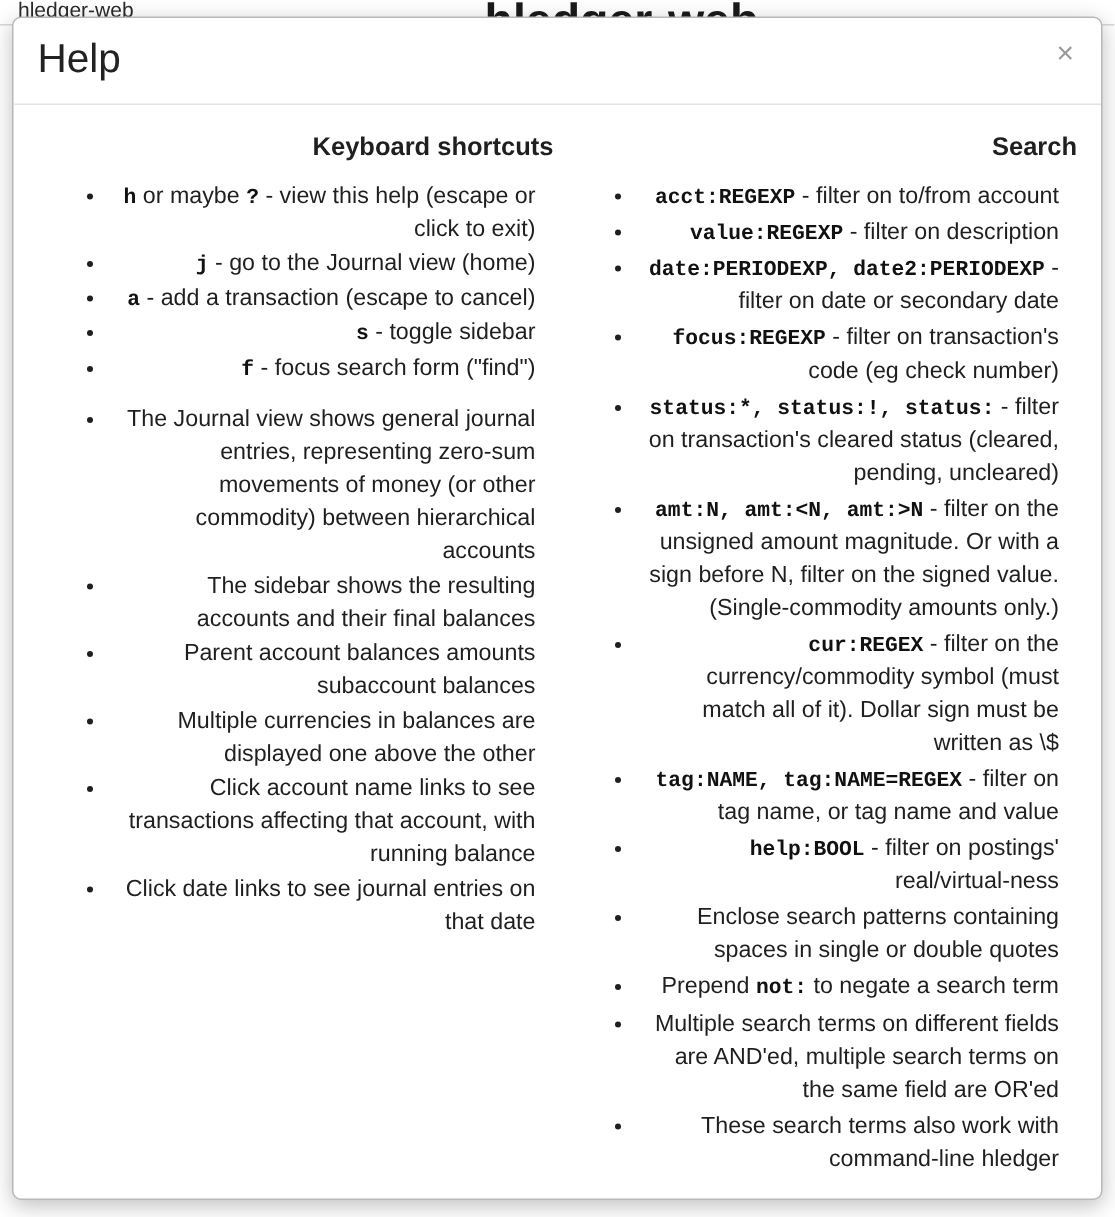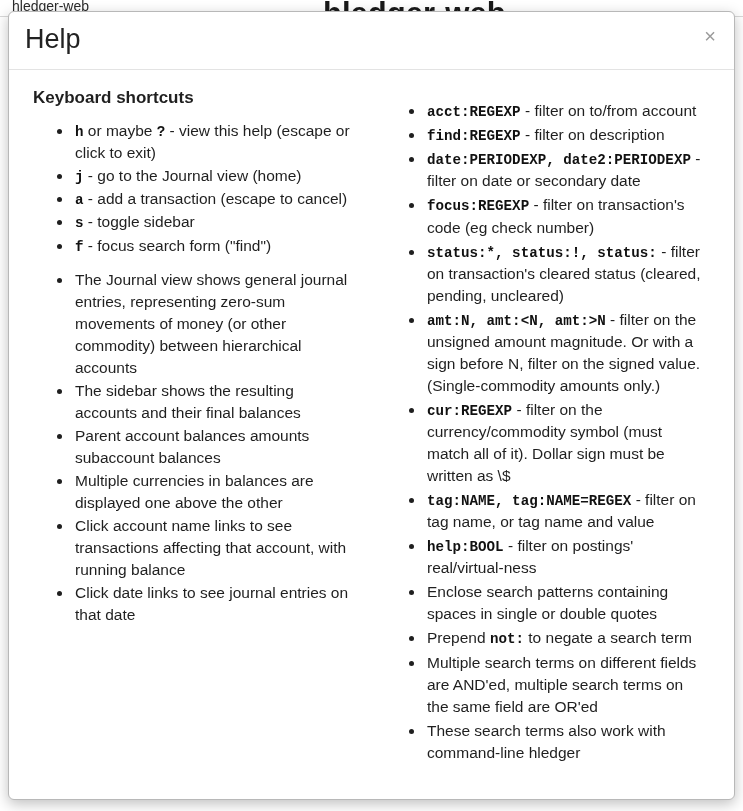--- a/index.html
+++ b/index.html
@@ -93,6 +93,7 @@
     padding: 18px 16px 22px 16px;
     box-sizing: border-box;
     height: 730px;
+    text-align: right;
   }
   .cols {
     display: flex;

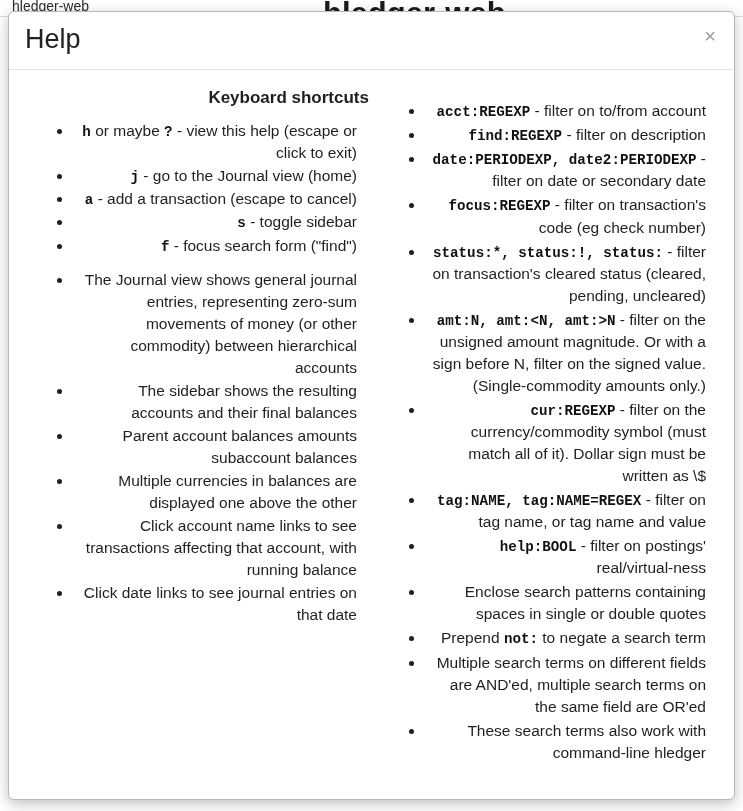--- a/index.html
+++ b/index.html
@@ -171,6 +171,7 @@
       </div>
 
       <div class="col-right">
+        <h3 class="section">Search</h3>
         <ul class="helplist" id="search-list">
             <li><code>acct:REGEXP</code> - filter on to/from account</li>
             <li><code>find:REGEXP</code> - filter on description</li>

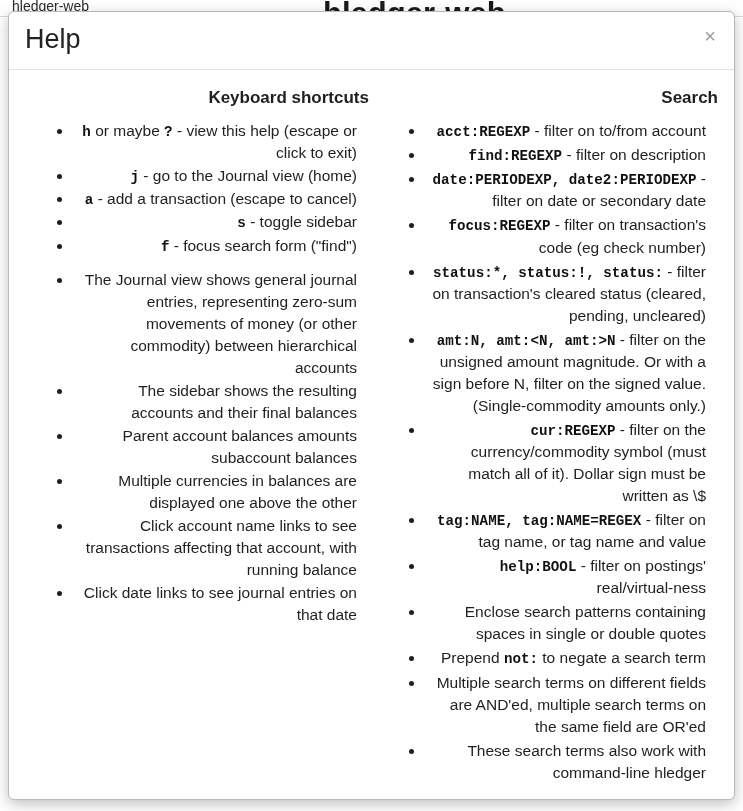--- a/index.html
+++ b/index.html
@@ -174,7 +174,7 @@
         <h3 class="section">Search</h3>
         <ul class="helplist" id="search-list">
             <li><code>acct:REGEXP</code> - filter on to/from account</li>
-            <li><code>find:REGEXP</code> - filter on description</li>
+            <li><code>value:REGEXP</code> - filter on description</li>
             <li><code>date:PERIODEXP, date2:PERIODEXP</code> - filter on date or secondary date</li>
             <li><code>focus:REGEXP</code> - filter on transaction's code (eg check number)</li>
             <li><code>status:*, status:!, status:</code> - filter on transaction's cleared status (cleared, pending, uncleared)</li>

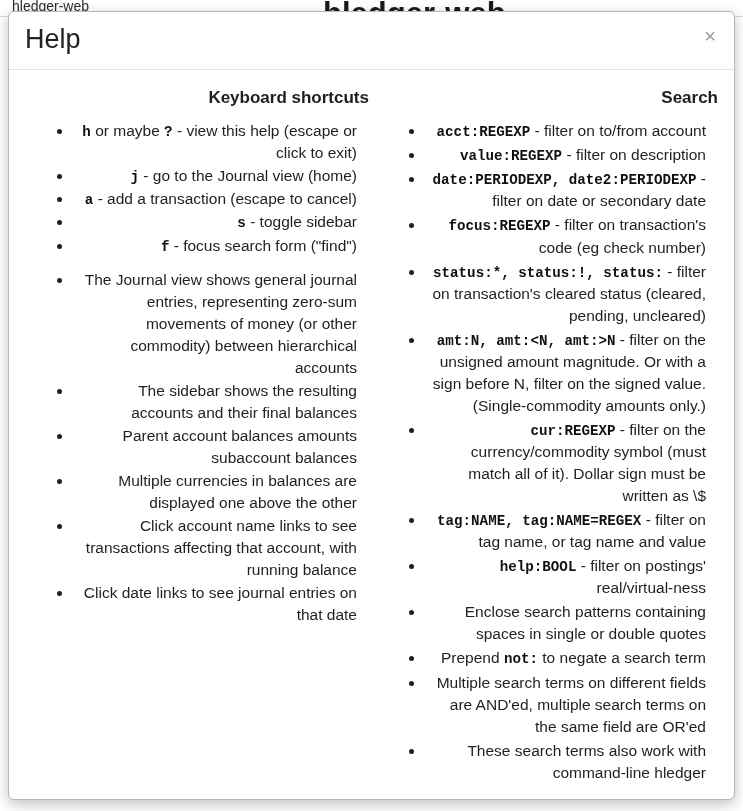--- a/index.html
+++ b/index.html
@@ -179,7 +179,7 @@
             <li><code>focus:REGEXP</code> - filter on transaction's code (eg check number)</li>
             <li><code>status:*, status:!, status:</code> - filter on transaction's cleared status (cleared, pending, uncleared)</li>
             <li><code>amt:N, amt:&lt;N, amt:&gt;N</code> - filter on the unsigned amount magnitude. Or with a sign before N, filter on the signed value. (Single-commodity amounts only.)</li>
-            <li><code>cur:REGEXP</code> - filter on the currency/commodity symbol (must match all of it). Dollar sign must be written as \$</li>
+            <li><code>cur:REGEX</code> - filter on the currency/commodity symbol (must match all of it). Dollar sign must be written as \$</li>
             <li><code>tag:NAME, tag:NAME=REGEX</code> - filter on tag name, or tag name and value</li>
             <li><code>help:BOOL</code> - filter on postings' real/virtual-ness</li>
             <li>Enclose search patterns containing spaces in single or double quotes</li>

